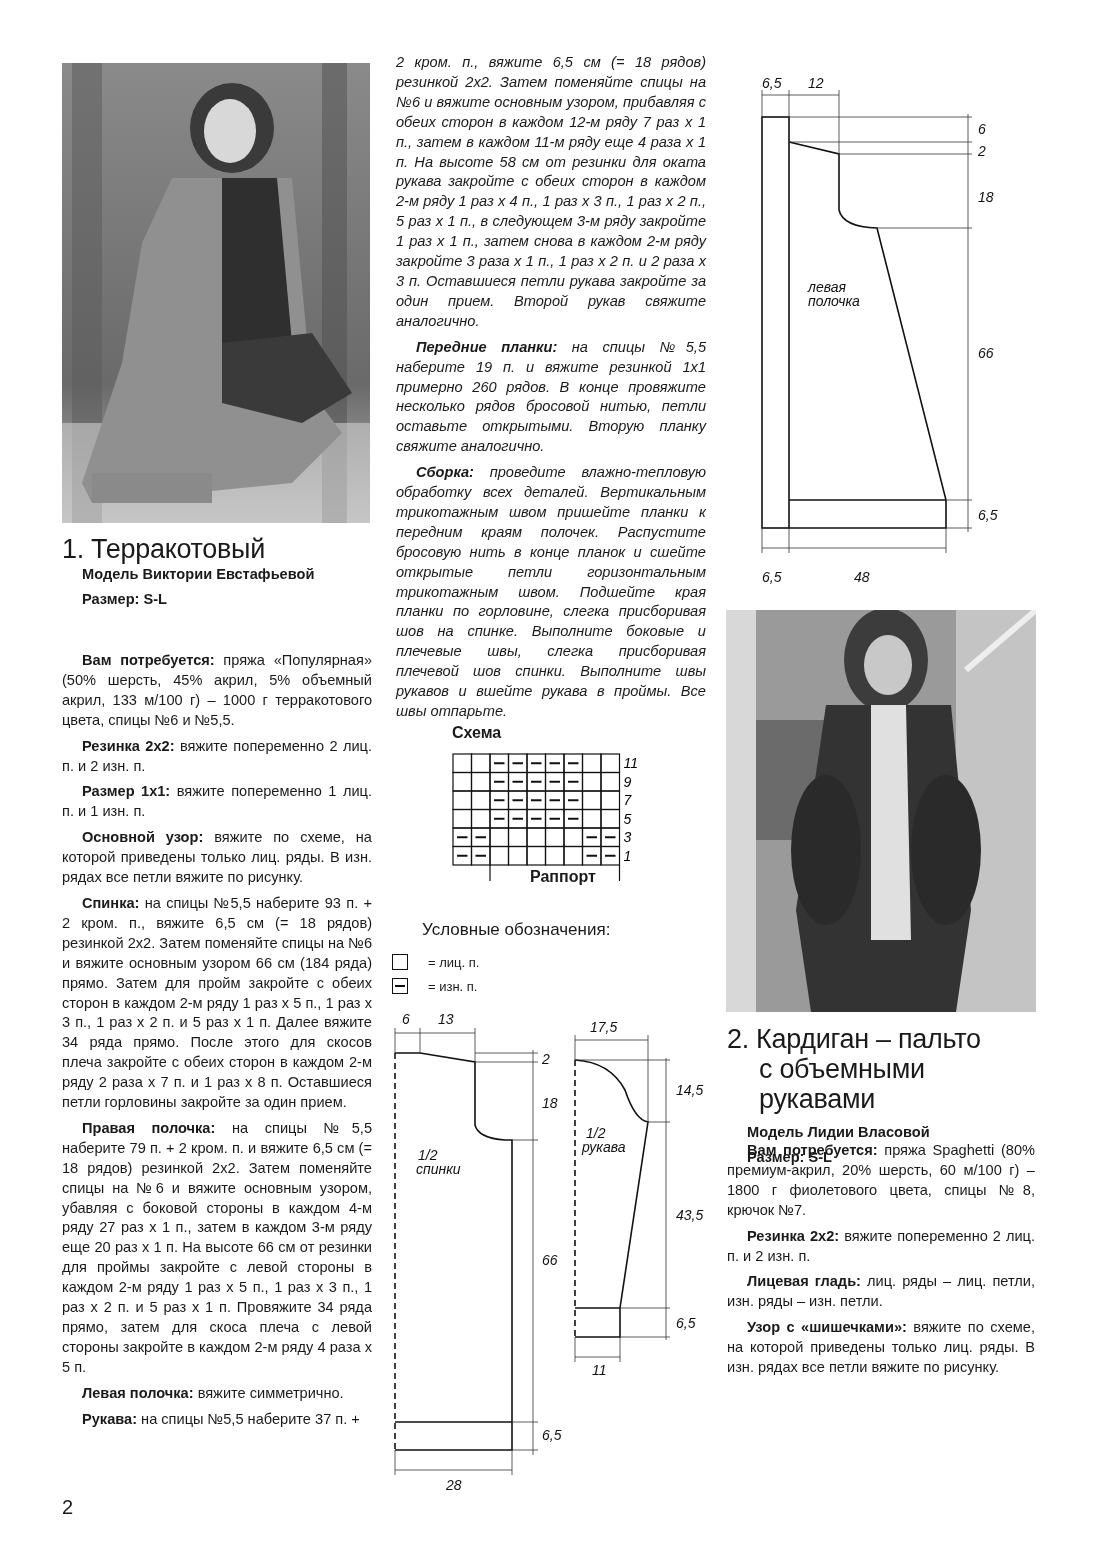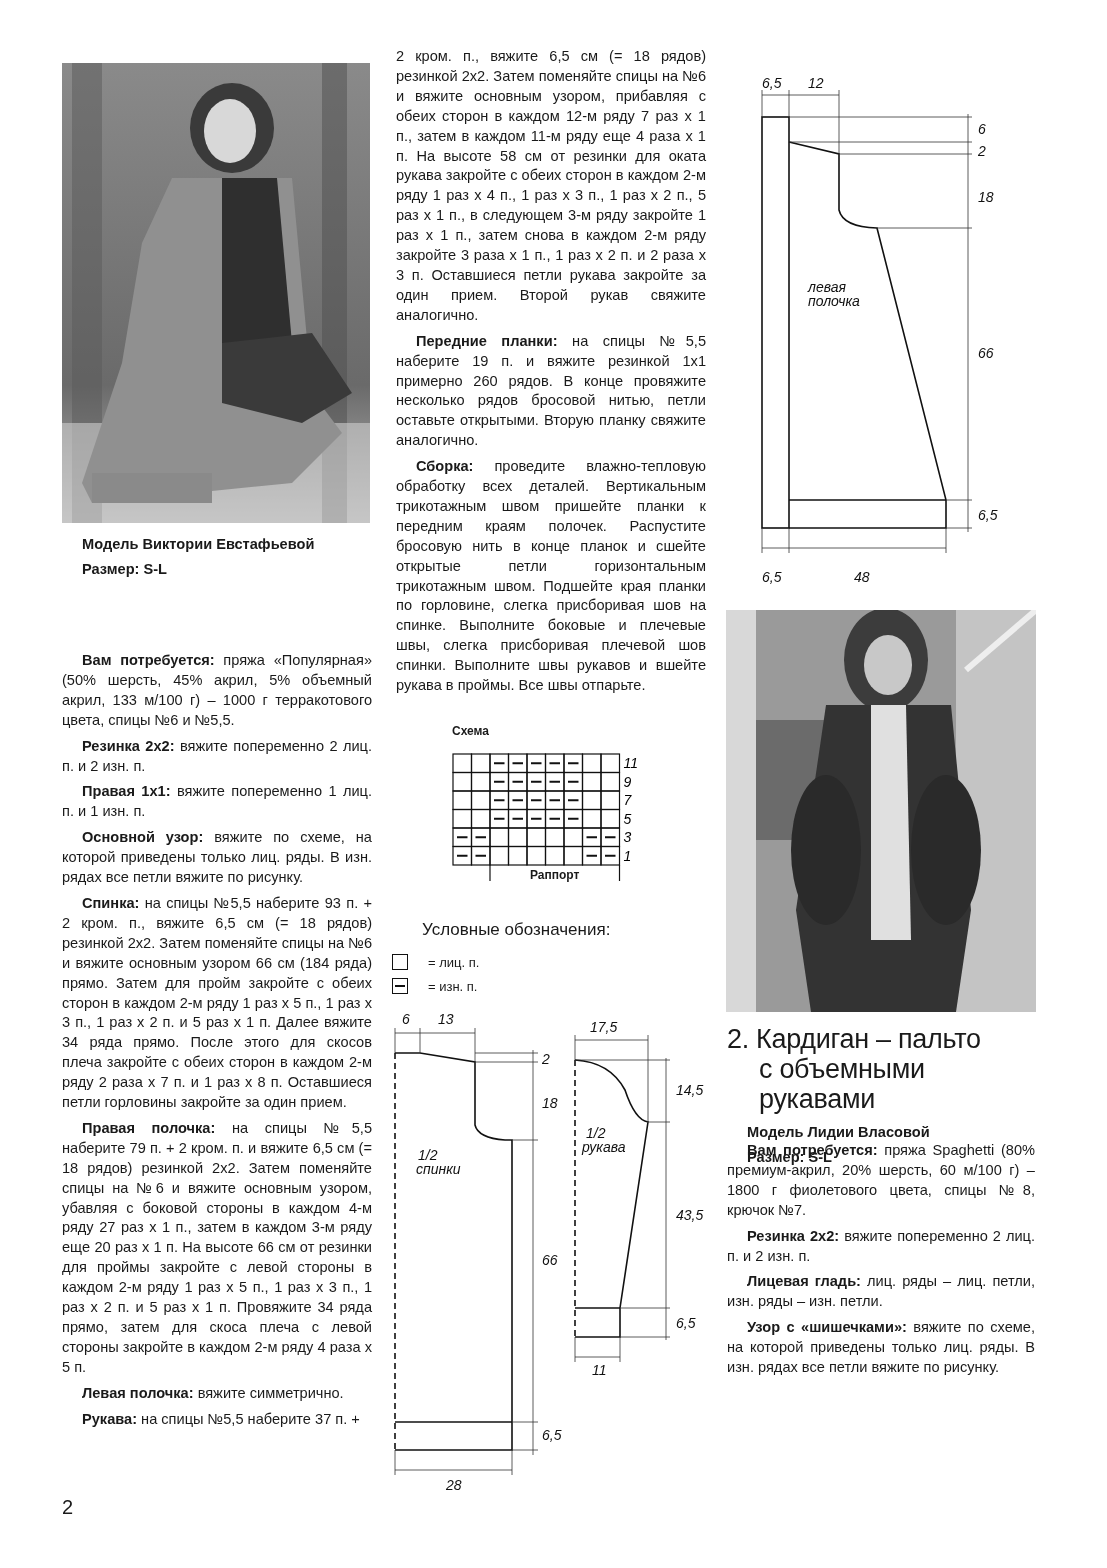--- a/index.html
+++ b/index.html
@@ -60,7 +60,7 @@
     <p><b>Рукава:</b><span> на спицы №5,5 наберите 37 п. +</span></p>
   </div>
 
-<div class="abs col" style="left:396px;top:47px;width:310px;" id="col2">
+<div class="abs col" style="left:396px;top:53px;width:310px;font-style:italic;" id="col2">
     <p class="noind"><span>2 кром. п., вяжите 6,5 см (= 18 рядов) резинкой 2x2. Затем поменяйте спицы на №6 и вяжите основным узором, прибавляя с обеих сторон в каждом 12-м ряду 7 раз x 1 п., затем в каждом 11-м ряду еще 4 раза x 1 п. На высоте 58 см от резинки для оката рукава закройте с обеих сторон в каждом 2-м ряду 1 раз x 4 п., 1 раз x 3 п., 1 раз x 2 п., 5 раз x 1 п., в следующем 3-м ряду закройте 1 раз x 1 п., затем снова в каждом 2-м ряду закройте 3 раза x 1 п., 1 раз x 2 п. и 2 раза x 3 п. Оставшиеся петли рукава закройте за один прием. Второй рукав свяжите аналогично.</span></p>
     <p><b>Передние планки:</b><span> на спицы №5,5 наберите 19 п. и вяжите резинкой 1x1 примерно 260 рядов. В конце провяжите несколько рядов бросовой нитью, петли оставьте открытыми. Вторую планку свяжите аналогично.</span></p>
     <p><b>Сборка:</b><span> проведите влажно-тепловую обработку всех деталей. Вертикальным трикотажным швом пришейте планки к передним краям полочек. Распустите бросовую нить в конце планок и сшейте открытые петли горизонтальным трикотажным швом. Подшейте края планки по горловине, слегка присборивая шов на спинке. Выполните боковые и плечевые швы, слегка присборивая плечевой шов спинки. Выполните швы рукавов и вшейте рукава в проймы. Все швы отпарьте.</span></p>

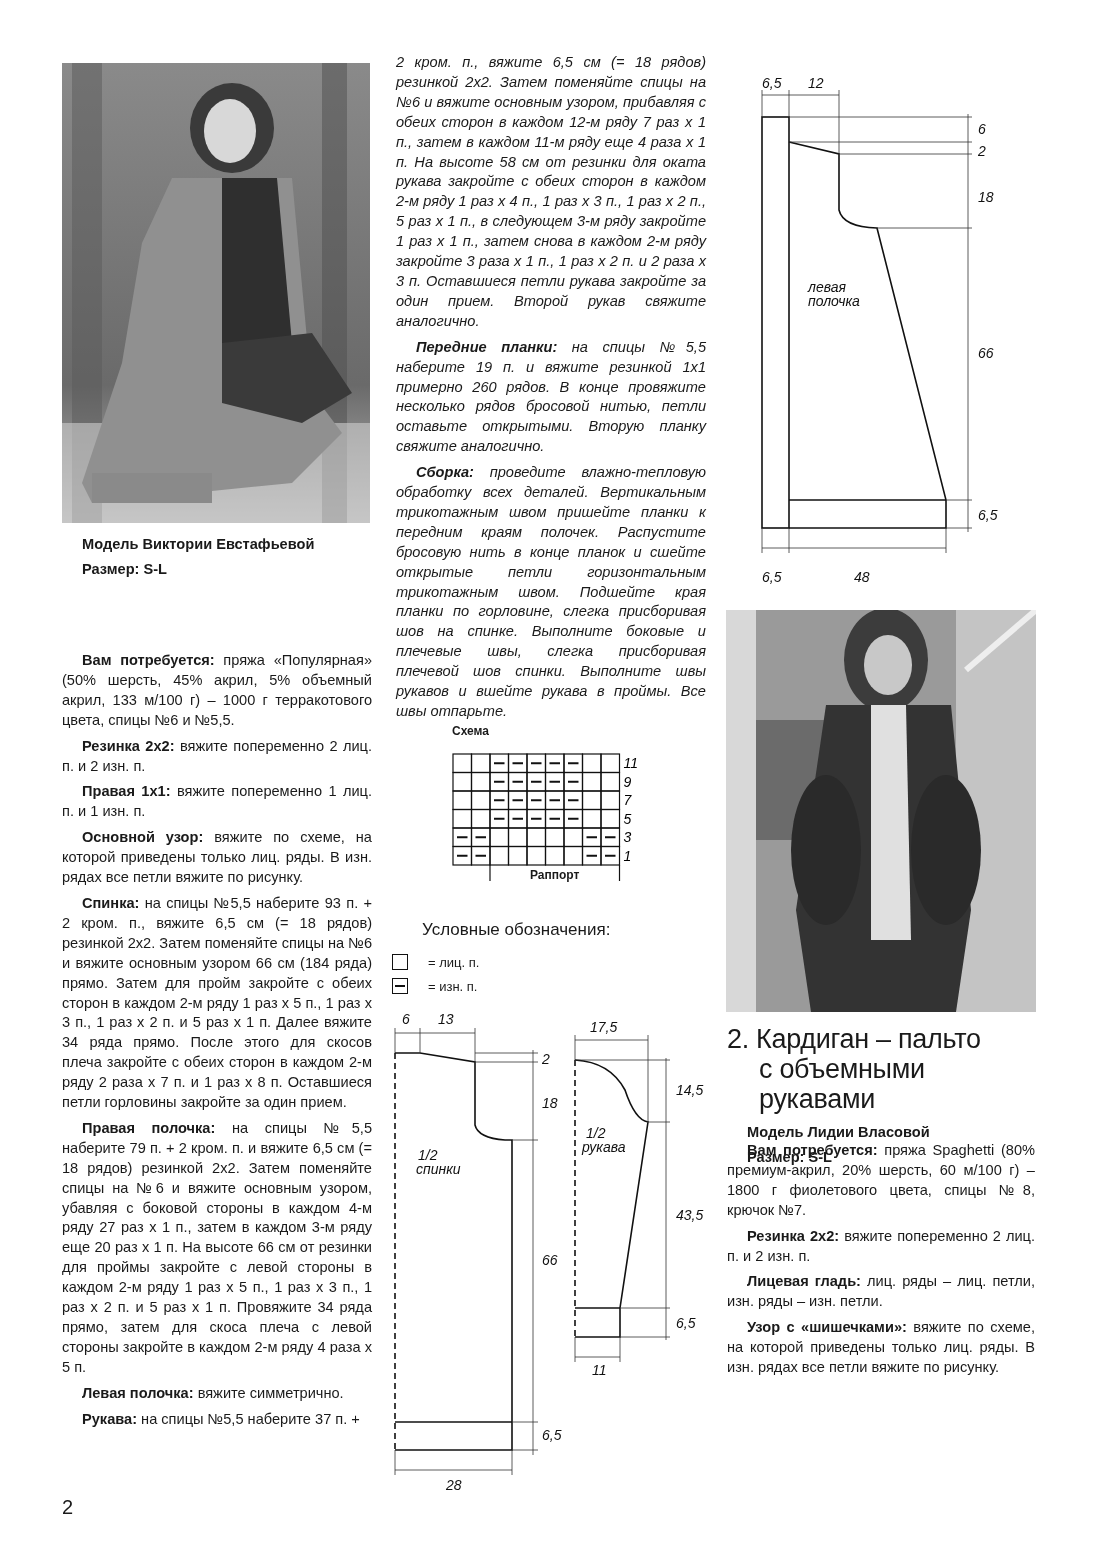--- a/index.html
+++ b/index.html
@@ -45,6 +45,7 @@
 </div>
 
 <div class="abs" style="left:62px;top:534px;width:310px;">
+  <h1 class="title">1. Терракотовый</h1>
   <div class="sub">Модель Виктории Евстафьевой</div>
   <div class="sub">Размер: S-L</div>
 </div>

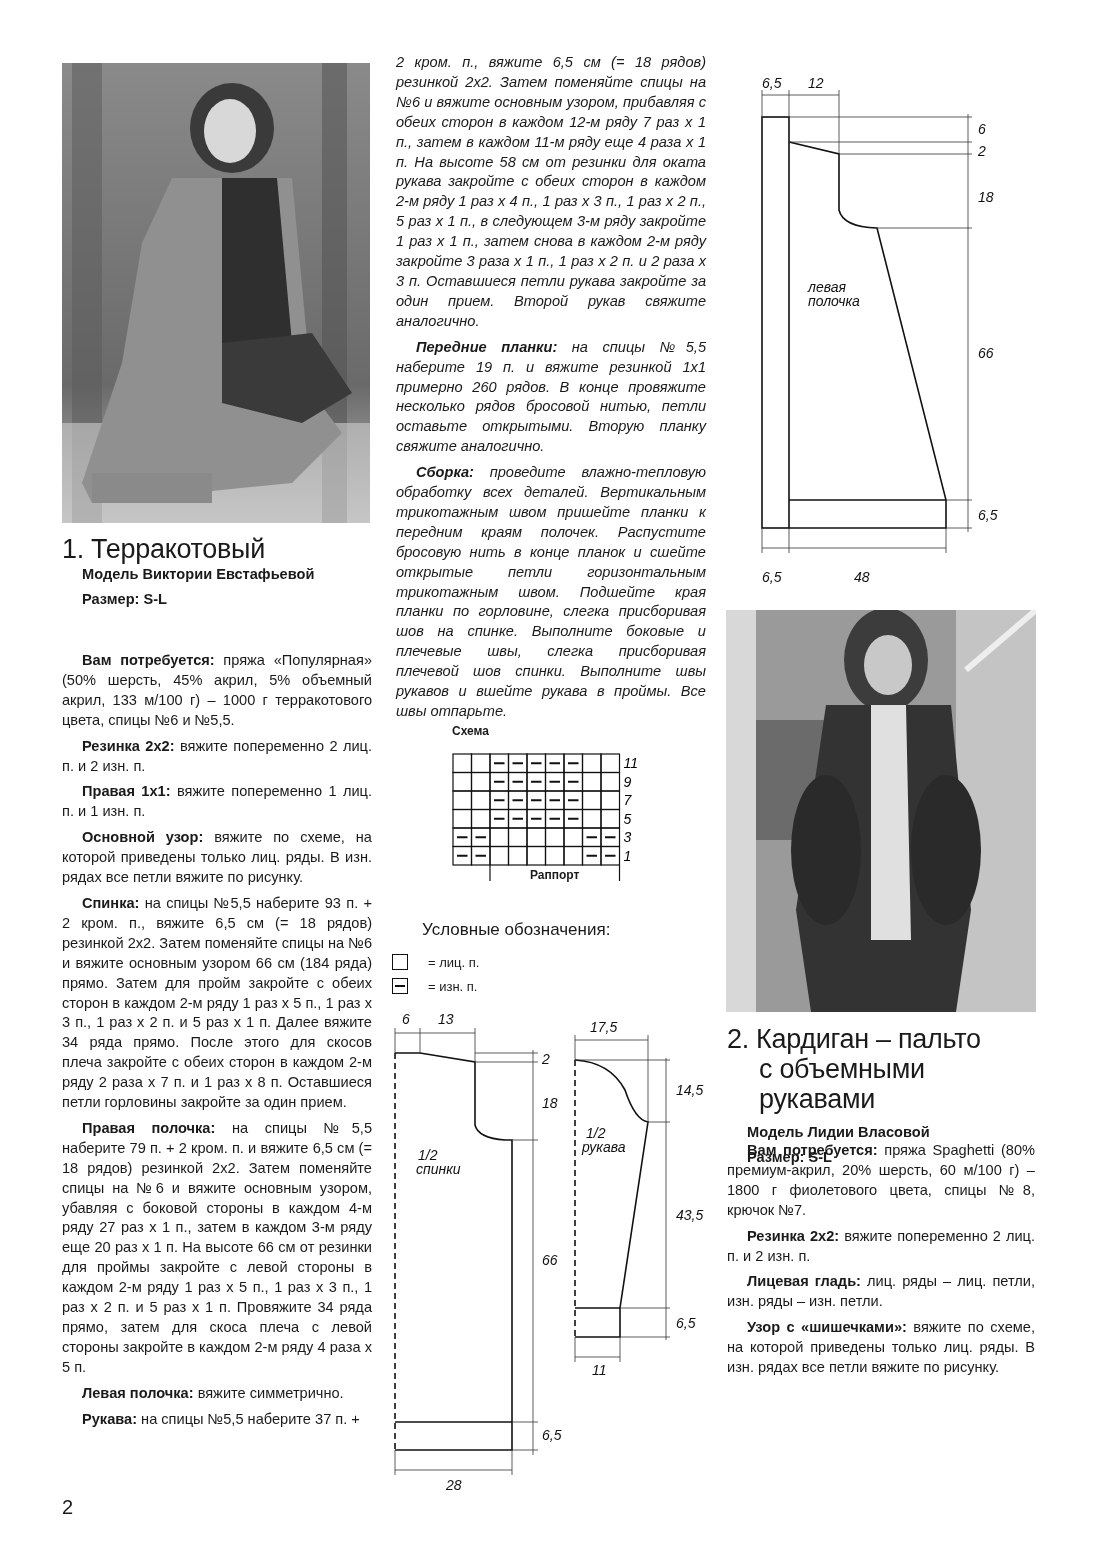--- a/index.html
+++ b/index.html
@@ -14,7 +14,7 @@
   .photo { background:#777; overflow:hidden; }
   .pagenum { font-size:20px; }
   svg text { font-family:"Liberation Sans", sans-serif; font-style:italic; }
-  .schema-title { font-weight:bold; font-size:12px; }
+  .schema-title { font-weight:bold; font-size:16px; }
   .legend-row { font-size:13px; display:flex; align-items:center; gap:20px; height:20px; }
   .legend-box { width:14px; height:14px; border:1.5px solid #111; display:inline-block; position:relative; }
   .legend-box.purl::after { content:""; position:absolute; left:2px; right:2px; top:6px; height:2px; background:#111; }

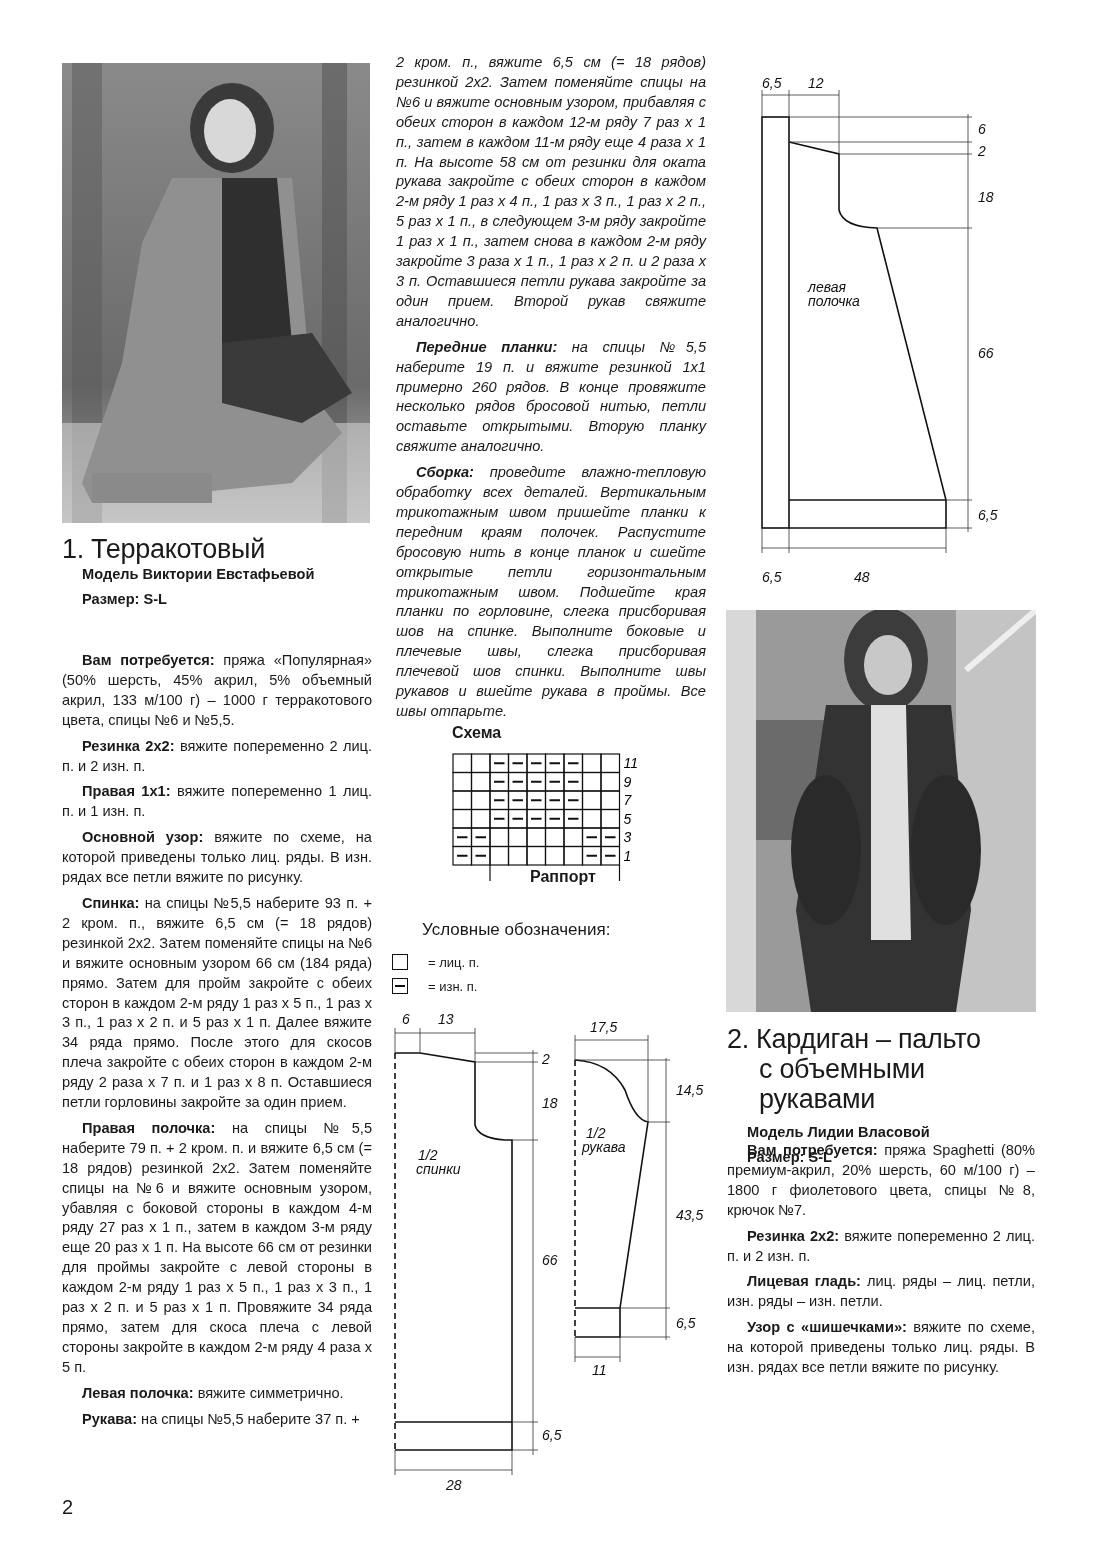--- a/index.html
+++ b/index.html
@@ -53,7 +53,7 @@
 <div class="abs col" style="left:62px;top:651px;width:310px;" id="col1">
     <p><b>Вам потребуется:</b><span> пряжа «Популярная» (50% шерсть, 45% акрил, 5% объемный акрил, 133 м/100 г) – 1000 г терракотового цвета, спицы №6 и №5,5.</span></p>
     <p><b>Резинка 2x2:</b><span> вяжите попеременно 2 лиц. п. и 2 изн. п.</span></p>
-    <p><b>Правая 1x1:</b><span> вяжите попеременно 1 лиц. п. и 1 изн. п.</span></p>
+    <p><b>Размер 1x1:</b><span> вяжите попеременно 1 лиц. п. и 1 изн. п.</span></p>
     <p><b>Основной узор:</b><span> вяжите по схеме, на которой приведены только лиц. ряды. В изн. рядах все петли вяжите по рисунку.</span></p>
     <p><b>Спинка:</b><span> на спицы №5,5 наберите 93 п. + 2 кром. п., вяжите 6,5 см (= 18 рядов) резинкой 2x2. Затем поменяйте спицы на №6 и вяжите основным узором 66 см (184 ряда) прямо. Затем для пройм закройте с обеих сторон в каждом 2-м ряду 1 раз x 5 п., 1 раз x 3 п., 1 раз x 2 п. и 5 раз x 1 п. Далее вяжите 34 ряда прямо. После этого для скосов плеча закройте с обеих сторон в каждом 2-м ряду 2 раза x 7 п. и 1 раз x 8 п. Оставшиеся петли горловины закройте за один прием.</span></p>
     <p><b>Правая полочка:</b><span> на спицы №5,5 наберите 79 п. + 2 кром. п. и вяжите 6,5 см (= 18 рядов) резинкой 2x2. Затем поменяйте спицы на №6 и вяжите основным узором, убавляя с боковой стороны в каждом 4-м ряду 27 раз x 1 п., затем в каждом 3-м ряду еще 20 раз x 1 п. На высоте 66 см от резинки для проймы закройте с левой стороны в каждом 2-м ряду 1 раз x 5 п., 1 раз x 3 п., 1 раз x 2 п. и 5 раз x 1 п. Провяжите 34 ряда прямо, затем для скоса плеча с левой стороны закройте в каждом 2-м ряду 4 раза x 5 п.</span></p>

